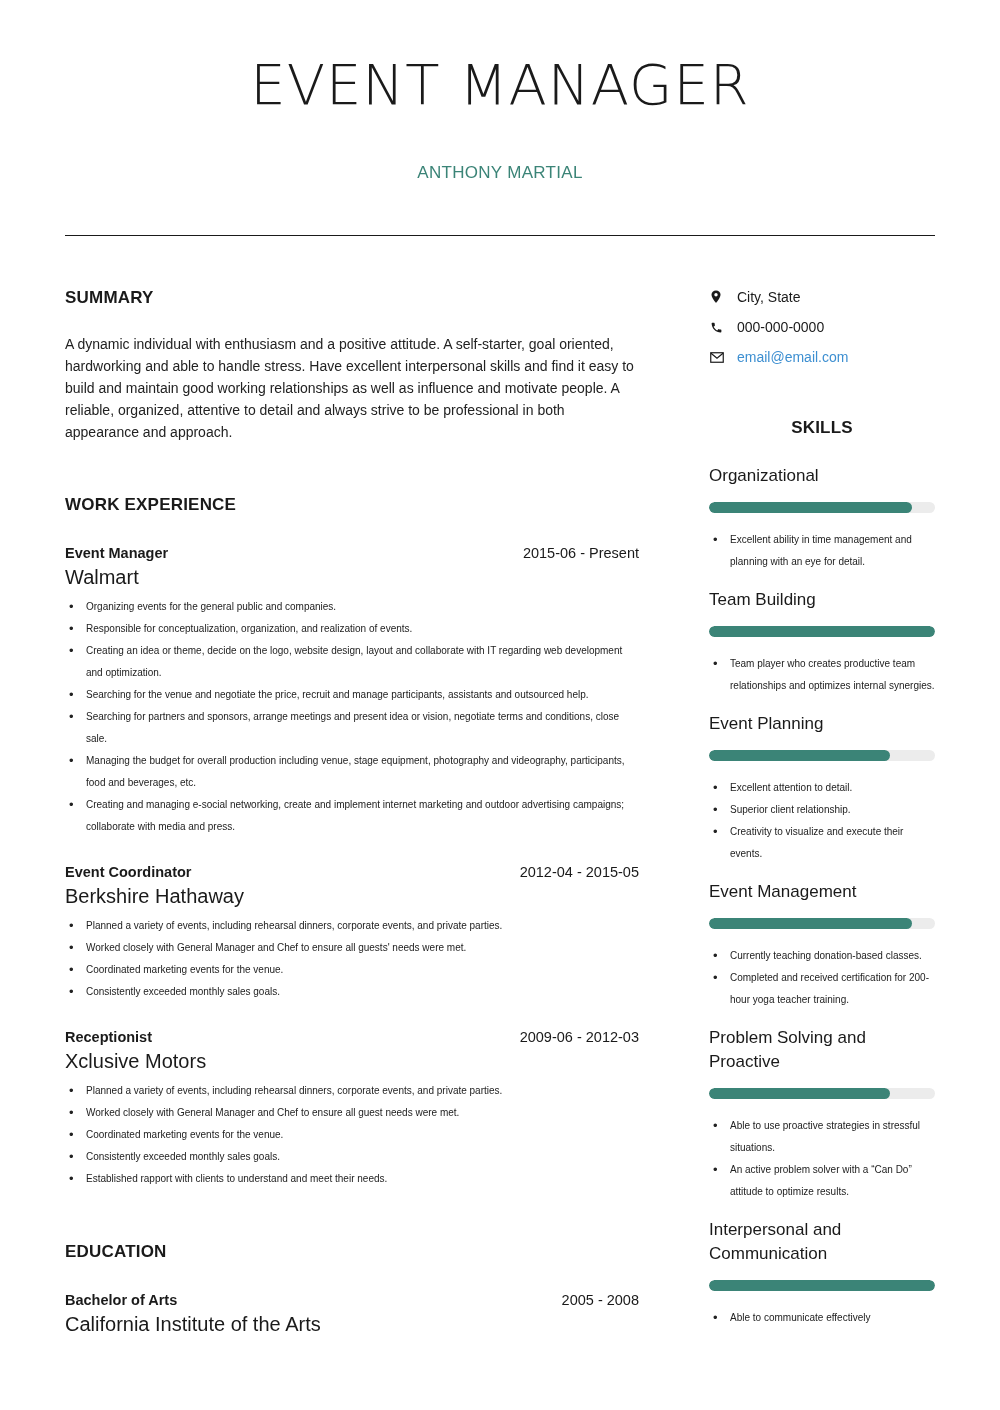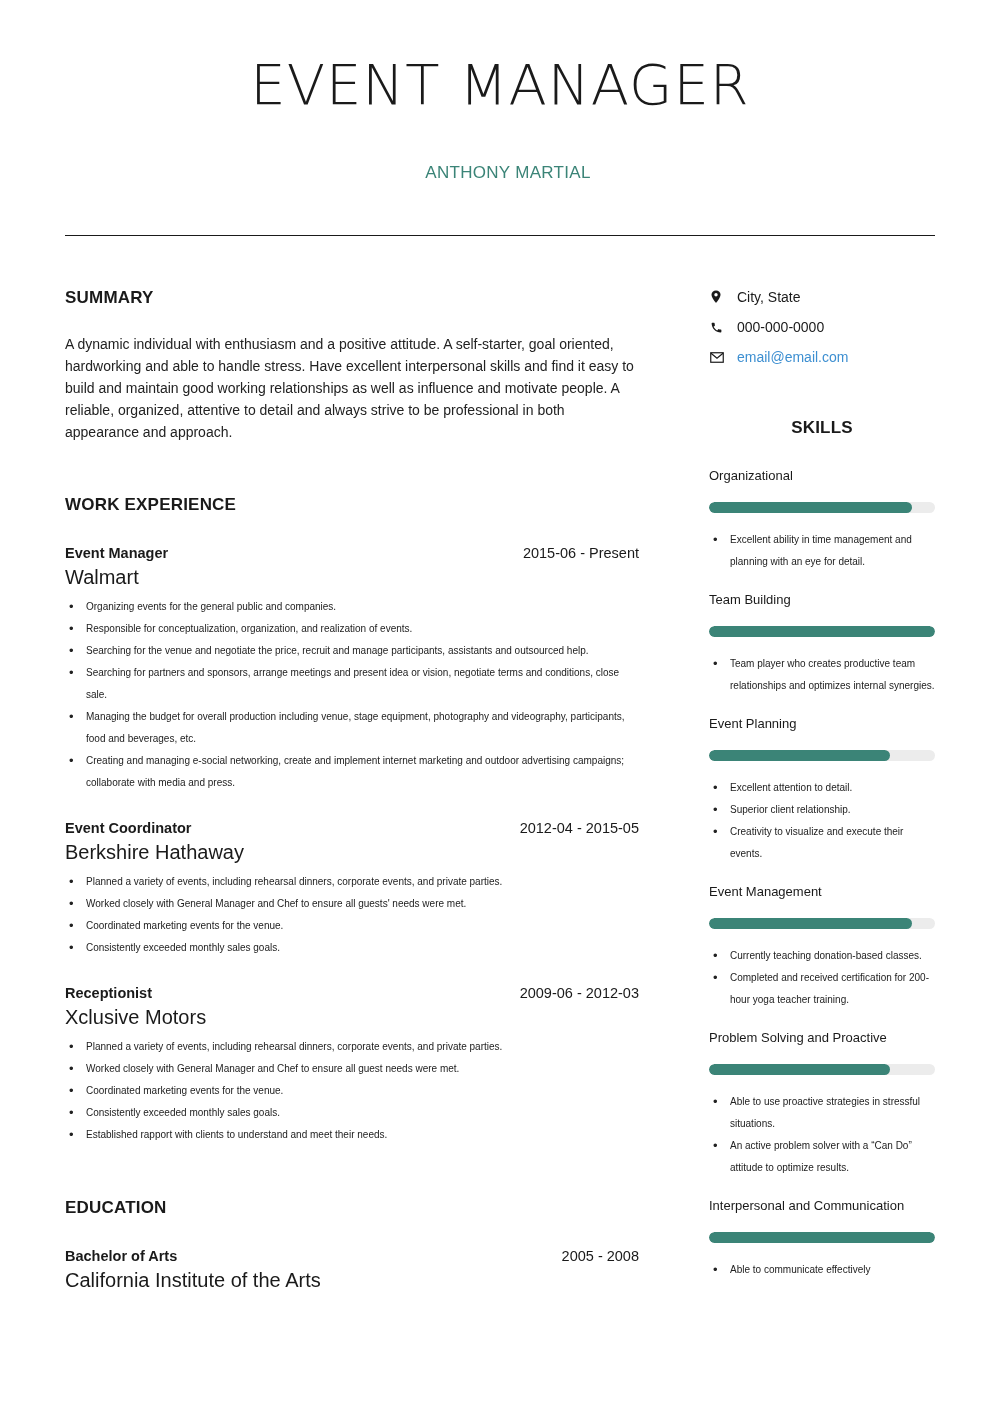--- a/index.html
+++ b/index.html
@@ -14,7 +14,7 @@
       -webkit-text-stroke: 0; font-stretch: condensed;
     }
     .person-name {
-      position: absolute; top: 162px; left: 8px; width: 870px; text-align: center;
+      position: absolute; top: 162px; left: 0; width: 870px; text-align: center;
       font-size: 17px; color: #3b8477; letter-spacing: 0.3px; line-height: 22px;
     }
     .divider { position: absolute; top: 235px; left: 0; width: 870px; height: 1px; background: #1a1a1a; }

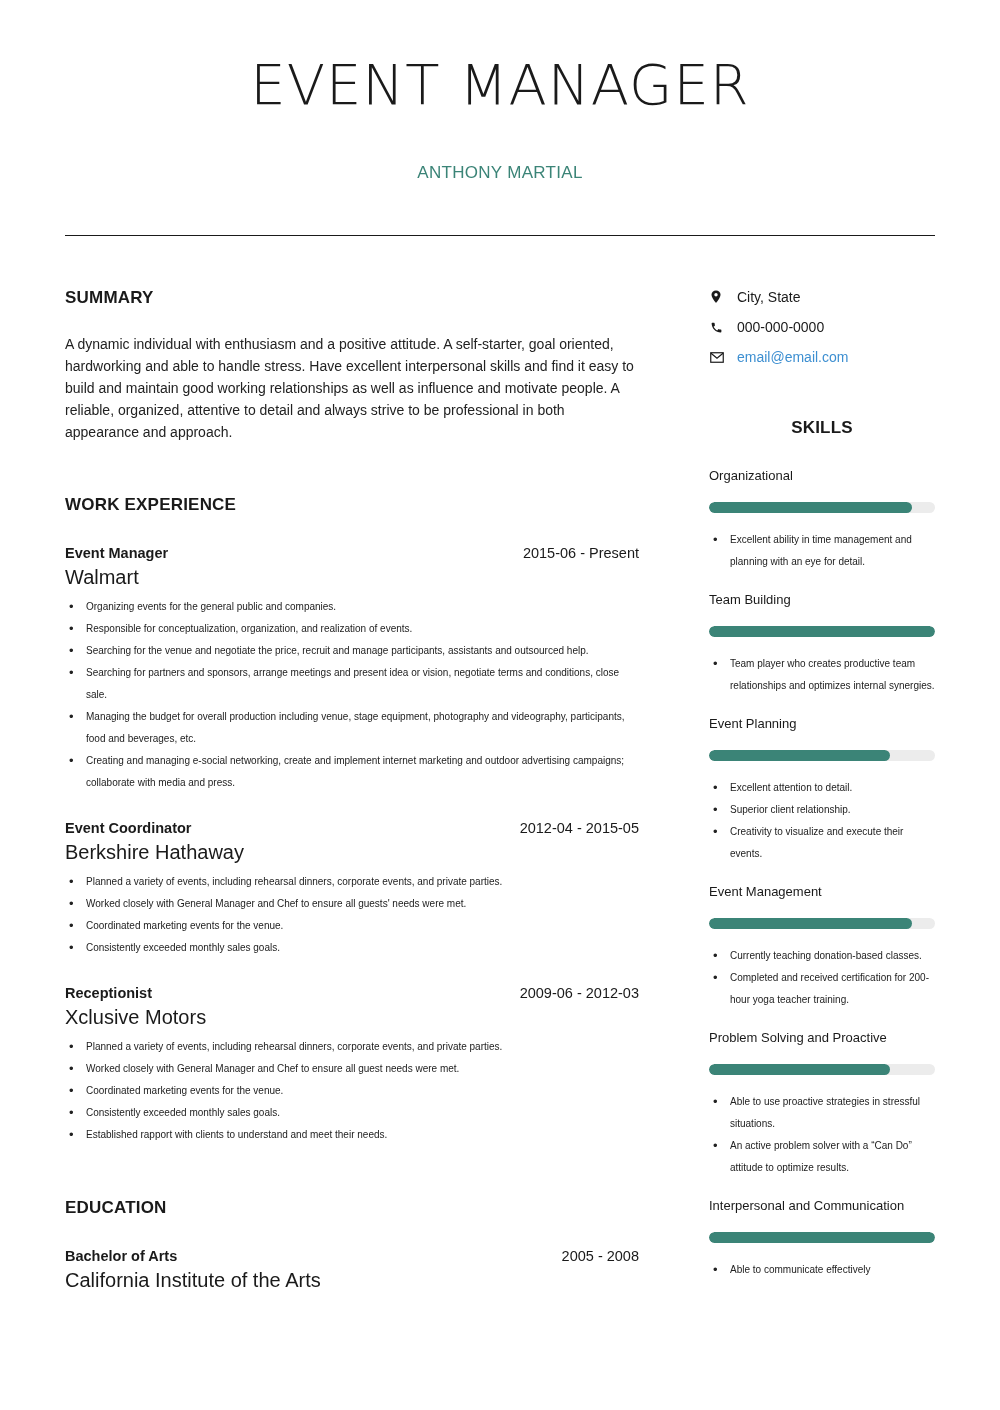--- a/index.html
+++ b/index.html
@@ -47,7 +47,7 @@
     .skills-title { margin-top: 44px; text-align: center; }
     .skill { margin-top: 15px; }
     .skill:first-of-type { margin-top: 24px; }
-    .skill-name { font-size: 13px; line-height: 24px; color: #1a1a1a; }
+    .skill-name { font-size: 17px; line-height: 24px; color: #1a1a1a; }
     .skill-bar { margin-top: 14px; width: 226px; height: 11px; background: #ececec; border-radius: 6px; overflow: hidden; }
     .skill-fill { height: 100%; background: #3b8477; border-radius: 6px; }
     .skill .bullets { margin-top: 16px; }

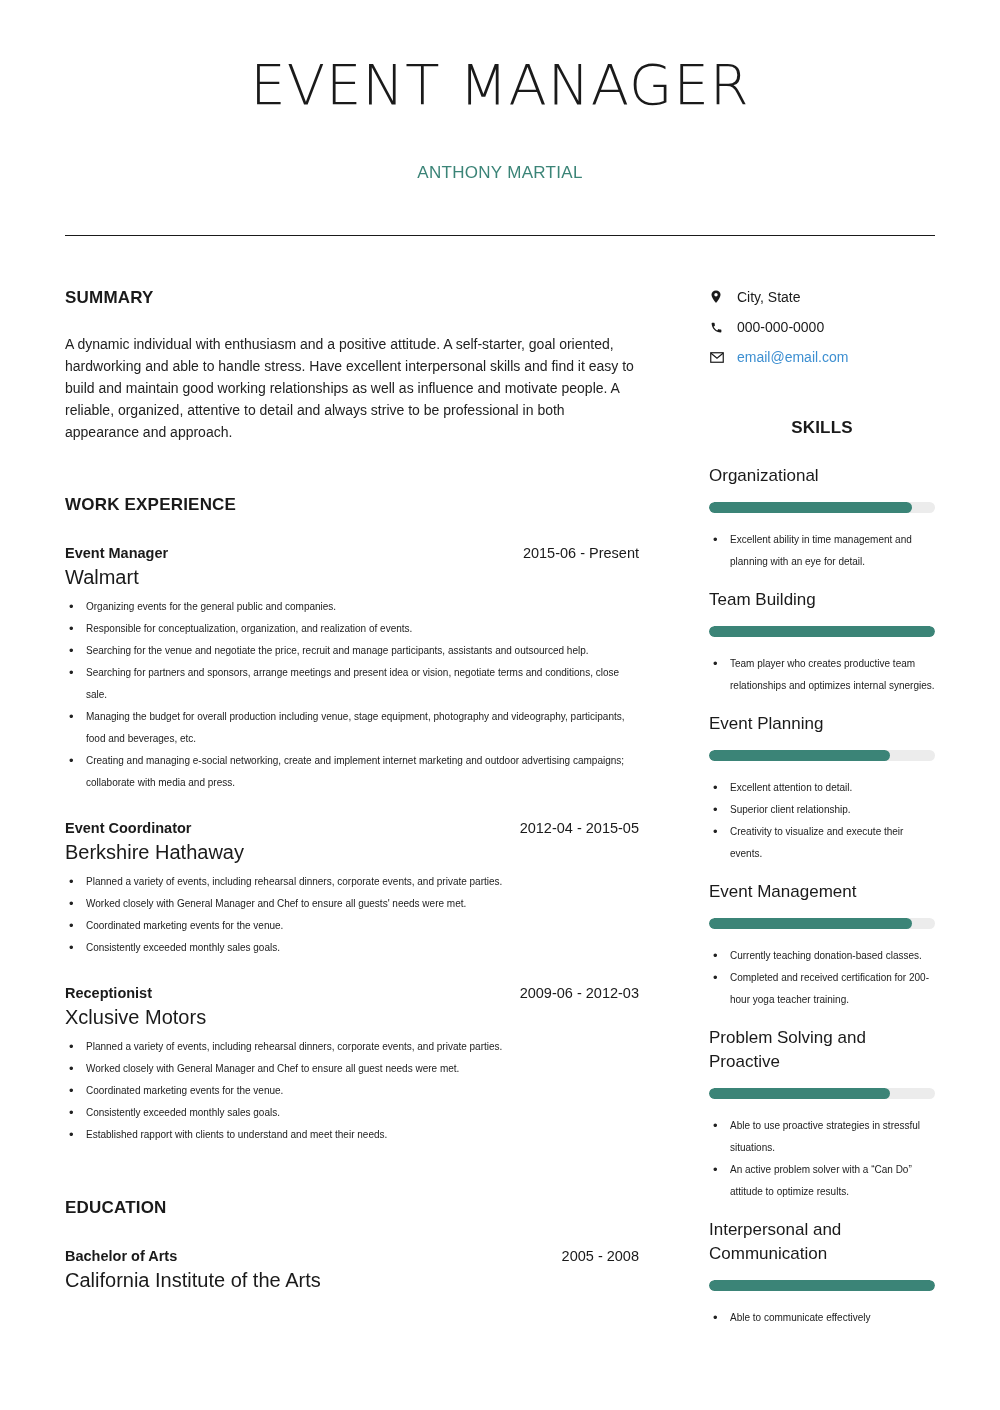--- a/index.html
+++ b/index.html
@@ -80,6 +80,7 @@
           <ul class="bullets">
             <li>Organizing events for the general public and companies.</li>
             <li>Responsible for conceptualization, organization, and realization of events.</li>
+            <li>Creating an idea or theme, decide on the logo, website design, layout and collaborate with IT regarding web development and optimization.</li>
             <li>Searching for the venue and negotiate the price, recruit and manage participants, assistants and outsourced help.</li>
             <li>Searching for partners and sponsors, arrange meetings and present idea or vision, negotiate terms and conditions, close sale.</li>
             <li>Managing the budget for overall production including venue, stage equipment, photography and videography, participants, food and beverages, etc.</li>

